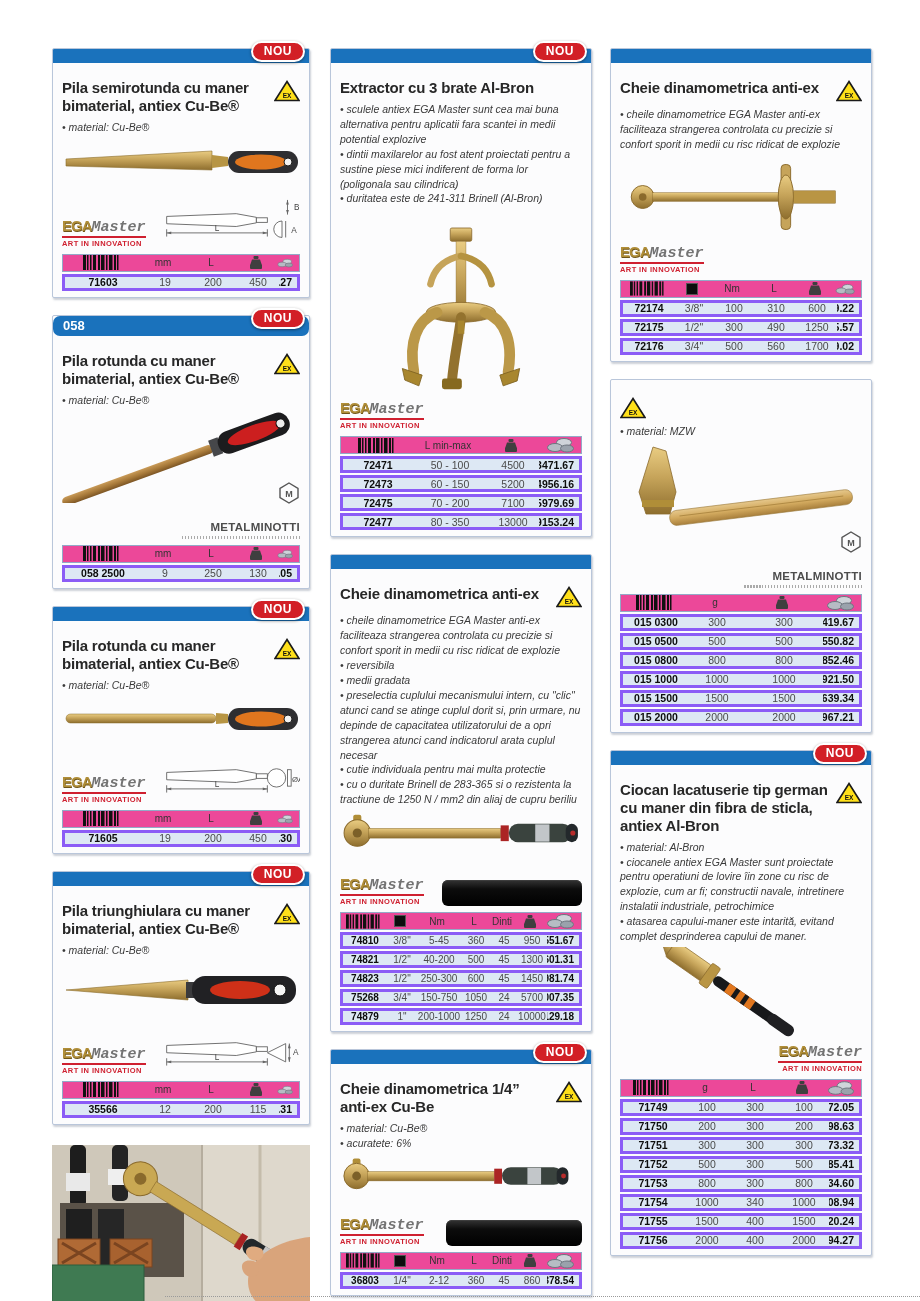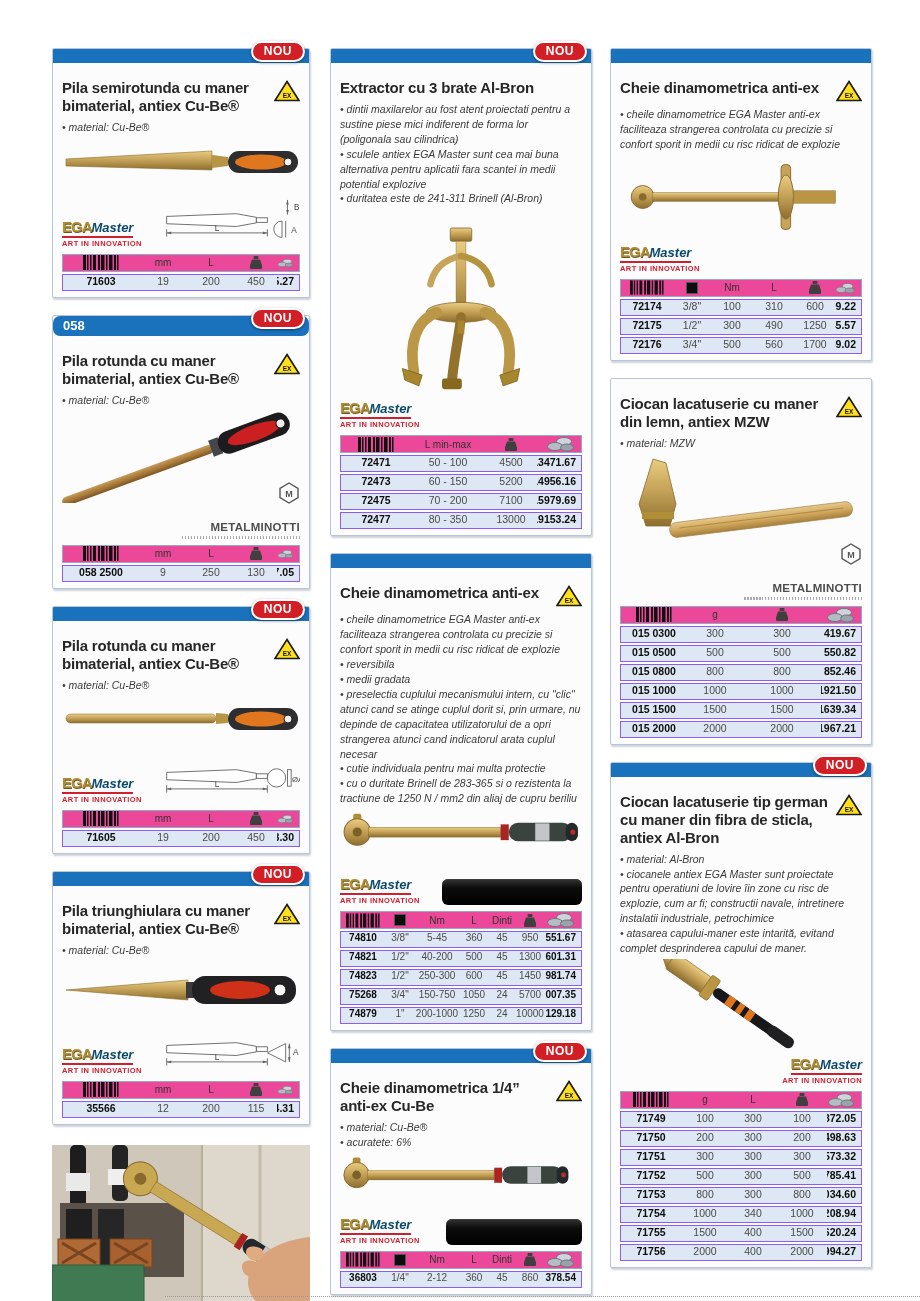--- a/index.html
+++ b/index.html
@@ -480,8 +480,8 @@
       </div>
       <div class="bullets">
 
-      <p class="bullet">• dintii maxilarelor au fost atent proiectati pentru a sustine piese mici indiferent de forma lor (poligonala sau cilindrica)</p>
-            <p class="bullet">• sculele antiex EGA Master sunt cea mai buna alternativa pentru aplicatii fara scantei in medii potential explozive</p>
+      <p class="bullet">• sculele antiex EGA Master sunt cea mai buna alternativa pentru aplicatii fara scantei in medii potential explozive</p>
+            <p class="bullet">• dintii maxilarelor au fost atent proiectati pentru a sustine piese mici indiferent de forma lor (poligonala sau cilindrica)</p>
             <p class="bullet">• duritatea este de 241-311 Brinell (Al-Bron)</p>
           </div>
       <div class="imgbox center">

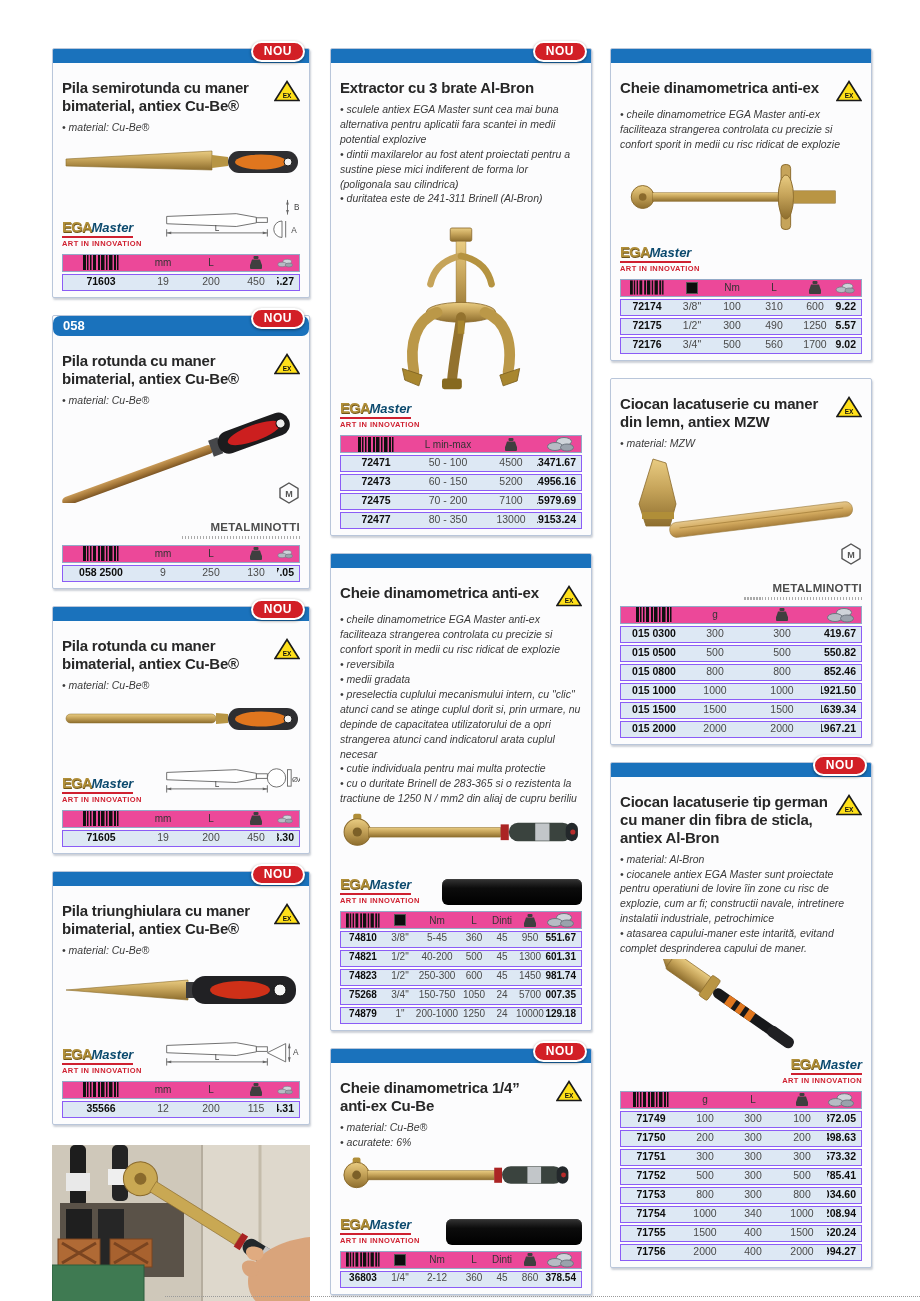--- a/index.html
+++ b/index.html
@@ -34,7 +34,7 @@
   .ega { width:110px; }
   .ega-top { display:inline-block; border-bottom:2px solid #cf2030; line-height:1; padding-bottom:1px; }
   .ega-name { font-size:15px; font-weight:bold; color:#b08e38; letter-spacing:-1px; text-shadow:.5px .5px 0 #6e5417; }
-  .ega-script { font-family:Liberation Sans, sans-serif; font-style:italic; font-weight:bold; font-size:13px; color:#0c4a6e; }
+  .ega-script { font-family:Liberation Mono, monospace; font-style:italic; font-weight:bold; font-size:15px; color:#737373; }
   .ega-tag { font-size:7.5px; font-weight:bold; color:#cf2030; letter-spacing:.4px; margin-top:1px; white-space:nowrap; }
   .mm-logo { text-align:right; line-height:1; }
   .mm-name { font-size:11.5px; font-weight:bold; color:#4d4d4d; letter-spacing:.3px; margin-top:15px; }

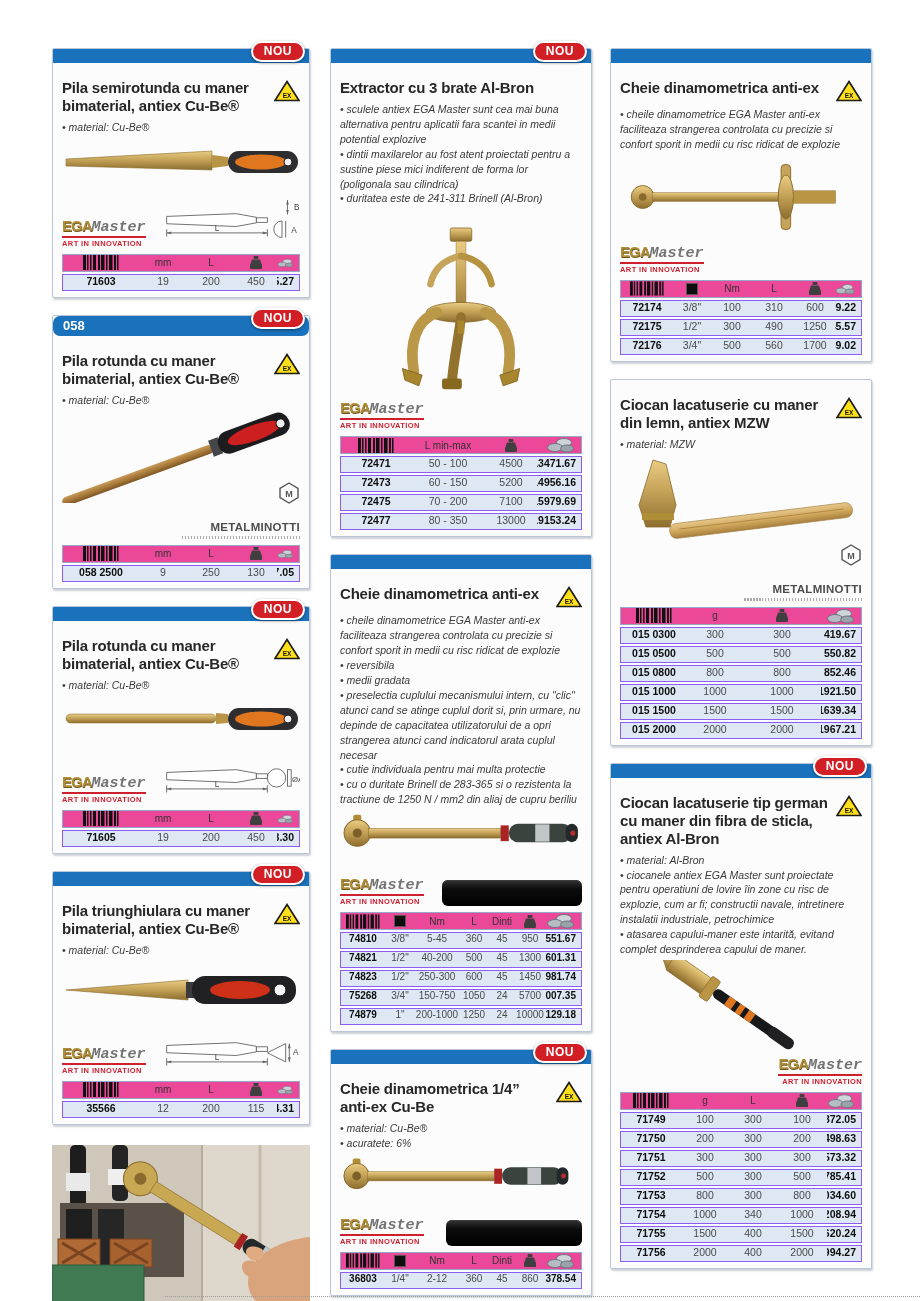--- a/index.html
+++ b/index.html
@@ -47,7 +47,7 @@
   
   .tbl { margin-top:6px; }
   .tbl-head { display:flex; align-items:center; height:18px; background:#ec4899; border:1px solid #93a9c7; }
-  .tbl-row  { display:flex; align-items:flex-start; height:17px; background:#dde8f4; border:1px solid #8b5cf6; margin-top:2px; }
+  .tbl-row  { display:flex; align-items:center; height:17px; background:#dde8f4; border:3px solid #8b5cf6; margin-top:2px; }
   .cell { display:flex; align-items:center; justify-content:center; font-size:10.5px; color:#4a4a4a; overflow:hidden; }
   .hl { font-size:10px; color:#333; }
   .code { font-weight:bold; color:#0d0d0d; font-size:10.5px; }

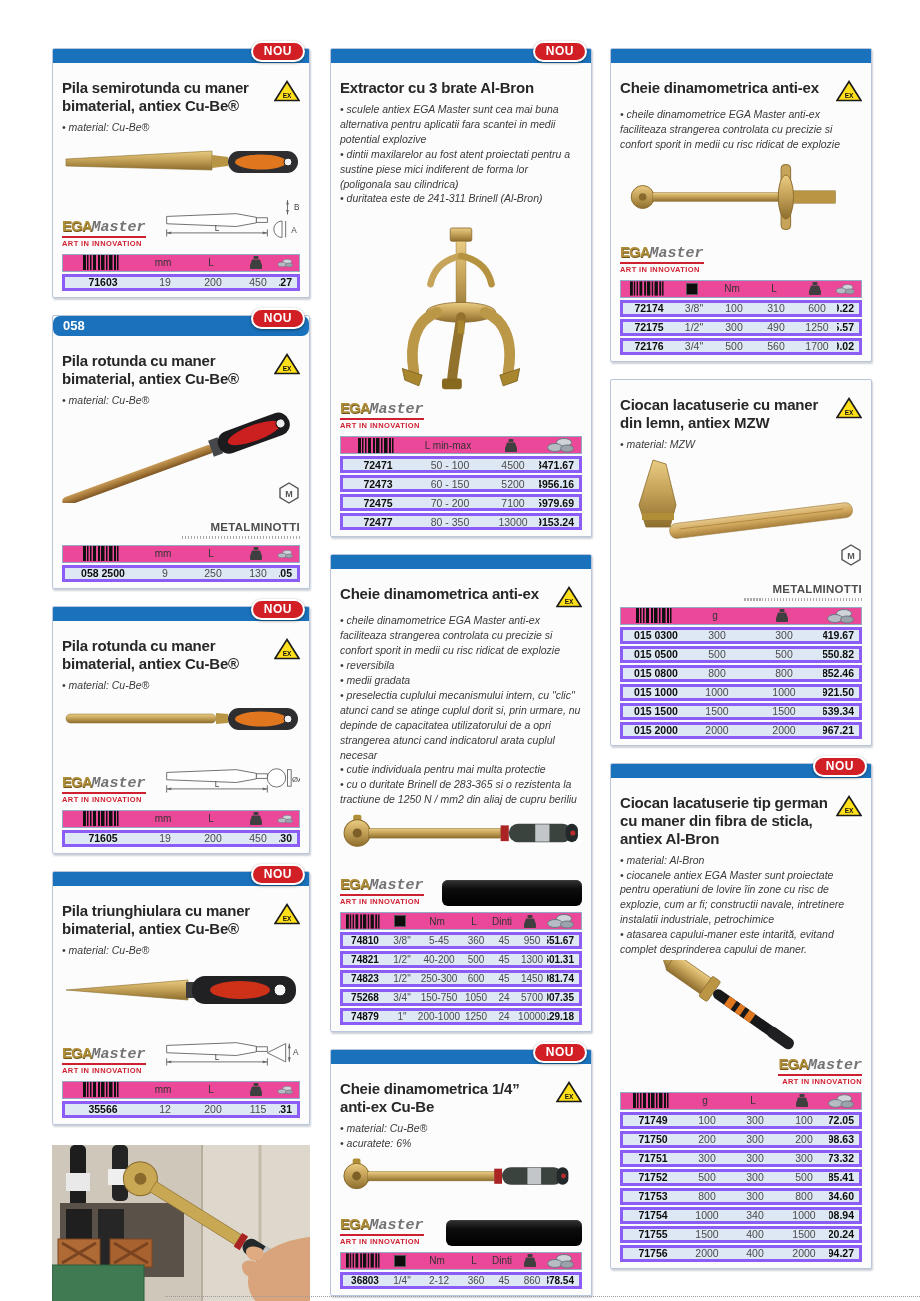--- a/index.html
+++ b/index.html
@@ -823,7 +823,6 @@
   <section class="card">
     <div class="body">
       <div class="title-row">
-        <h2 class="title">Ciocan lacatuserie cu maner din lemn, antiex MZW</h2>
         <svg class="ex" width="26" height="22" viewBox="0 0 26 22">
           <polygon points="13,1.5 25,20.5 1,20.5" fill="#FFE01A" stroke="#1a1a1a" stroke-width="1.6"></polygon>
           <text x="13" y="18" text-anchor="middle" font-size="6.5" font-weight="bold" fill="#111">EX</text>

